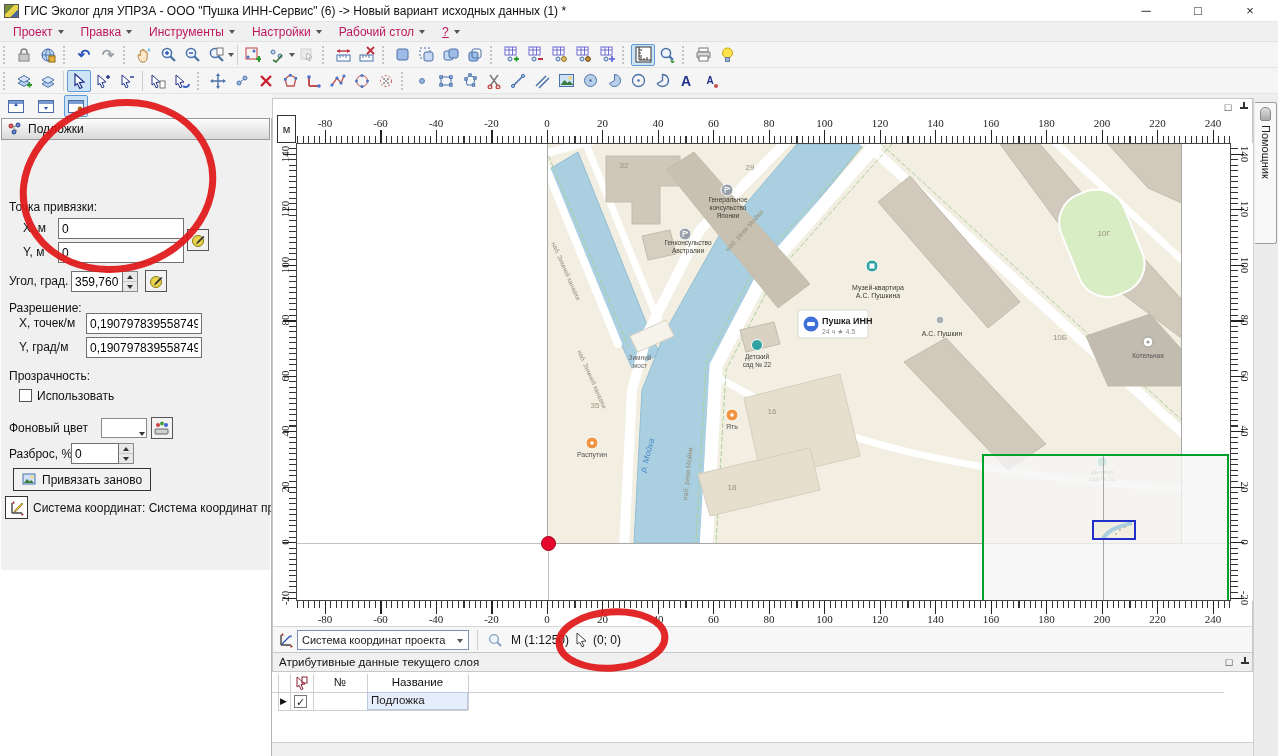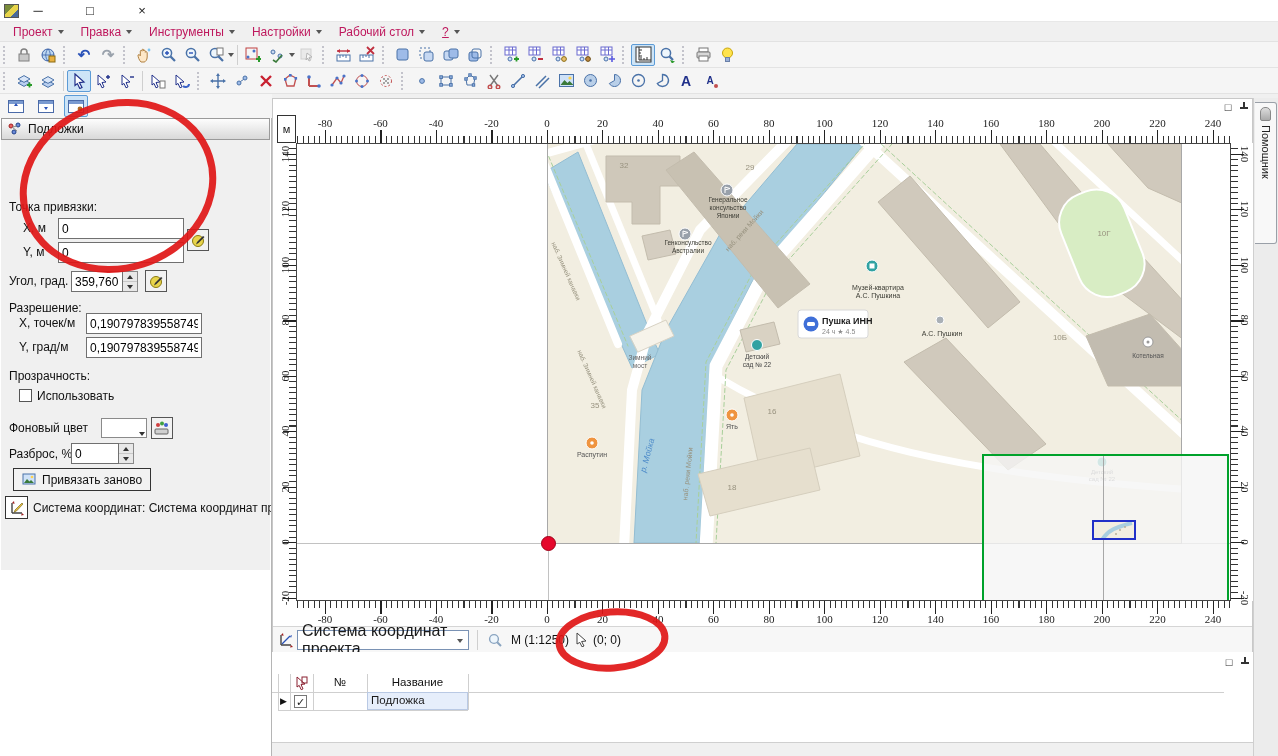--- a/index.html
+++ b/index.html
@@ -121,6 +121,7 @@
 
   <div class="titlebar">
     <span class="appicon"></span>
+    <span class="title-text">ГИС Эколог для УПРЗА - ООО "Пушка ИНН-Сервис" (6) -&gt; Новый вариант исходных данных (1) *</span>
     <span class="winbtns">
       <span class="winbtn">─</span>
       <span class="winbtn">□</span>

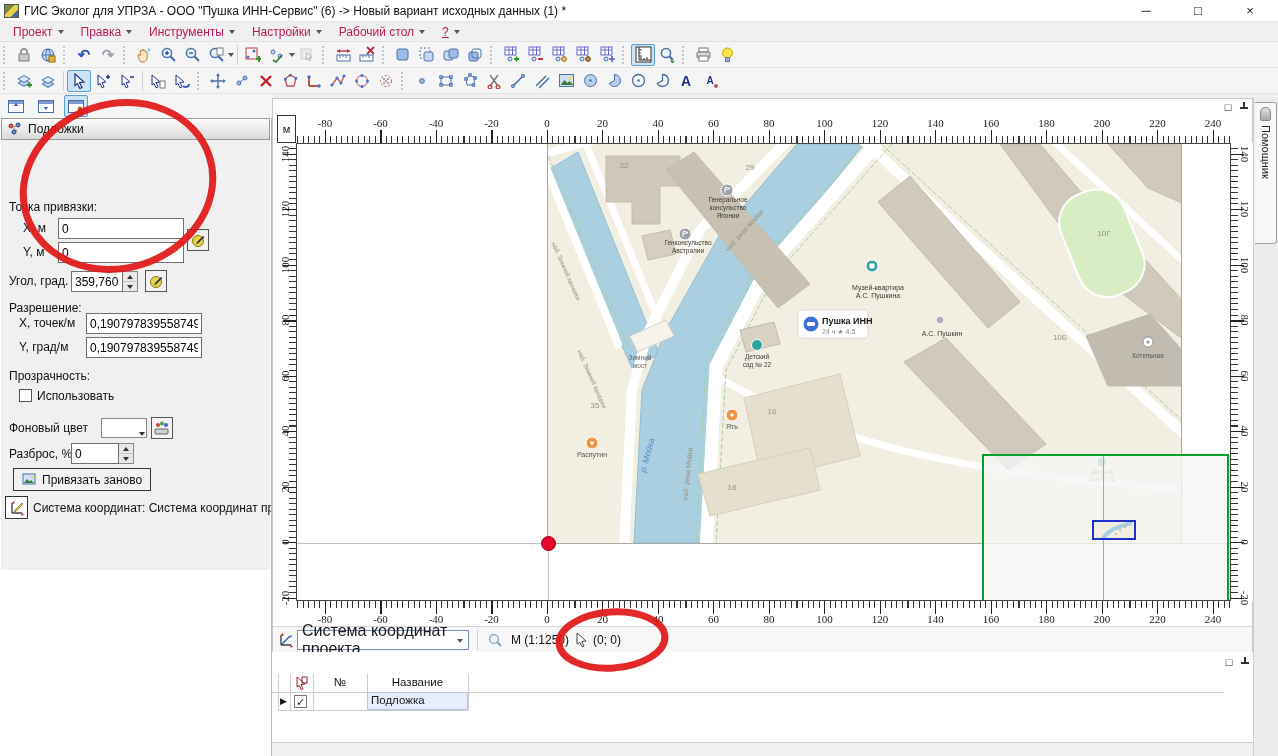--- a/index.html
+++ b/index.html
@@ -834,7 +834,7 @@
           <path d="M12 4l2-1-1 3z" fill="#2a52b8"></path>
         </svg>
       <span class="combo">
-        <span style="font-size:16px">Система координат проекта</span>
+        <span style="font-size:11px">Система координат проекта</span>
         <span class="caret"></span>
       </span>
       <span style="position:absolute;left:204px;top:3px;width:1px;height:20px;background:#cfcfcf"></span>

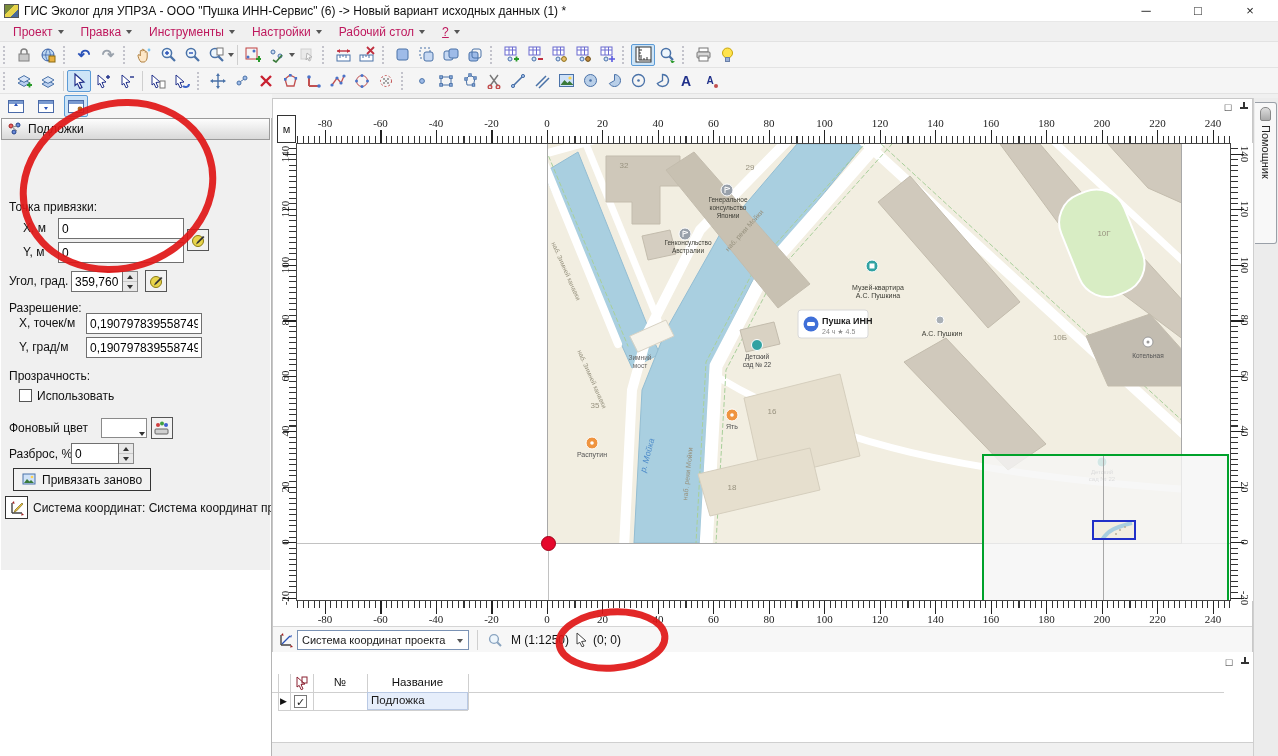--- a/index.html
+++ b/index.html
@@ -851,6 +851,9 @@
   </div>
 
   <div class="attrwin">
+    <div class="attr-hdr">
+        <span>Атрибутивные данные текущего слоя</span>
+      </div>
     <span class="hdr-btn" style="left:950px;top:3px">□</span>
     <span class="pin-ic" style="left:968px;top:5px"></span>
 

